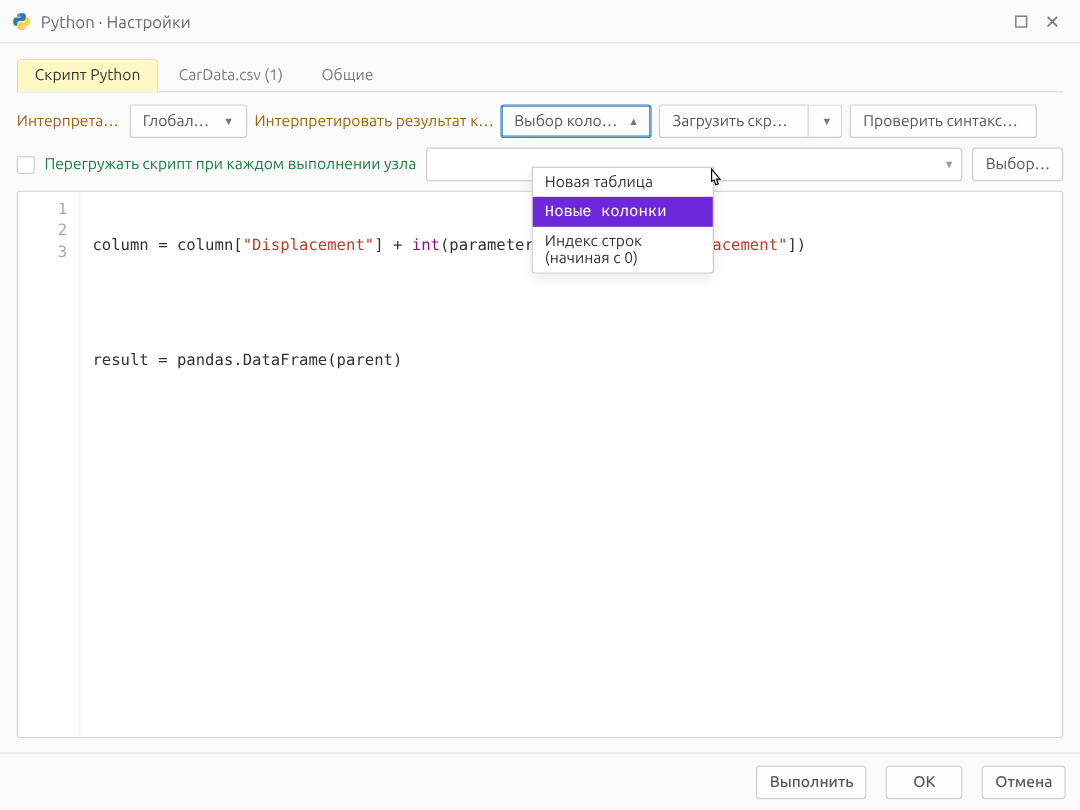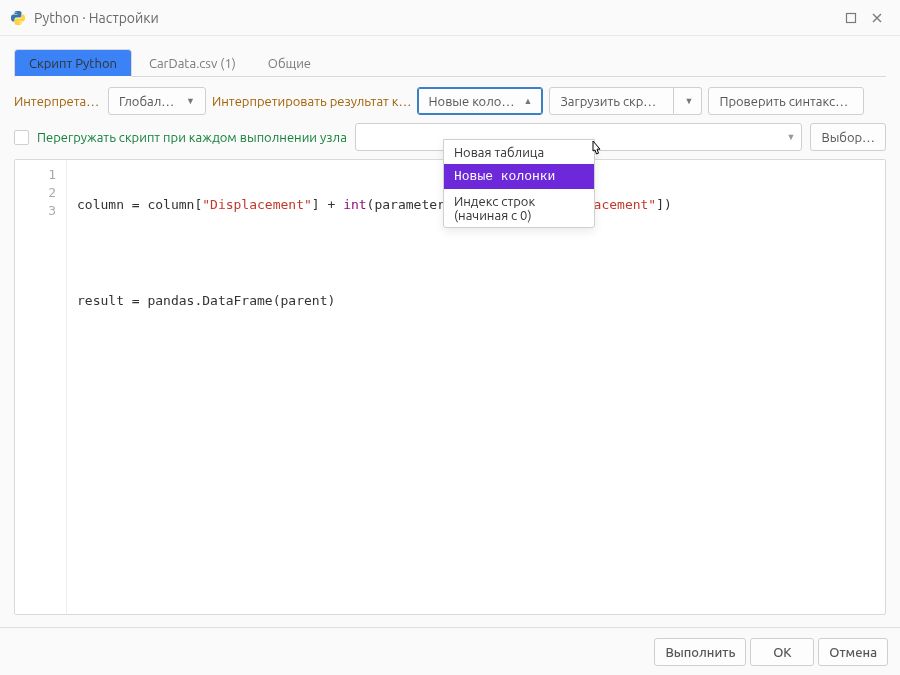--- a/index.html
+++ b/index.html
@@ -72,7 +72,7 @@
   }
   .tab.active {
     border-color: #d9d9d9;
-    background: #3b82f6;
+    background: #fef9c3;
     color: #333;
     border-bottom: 1px solid #fafafa;
   }

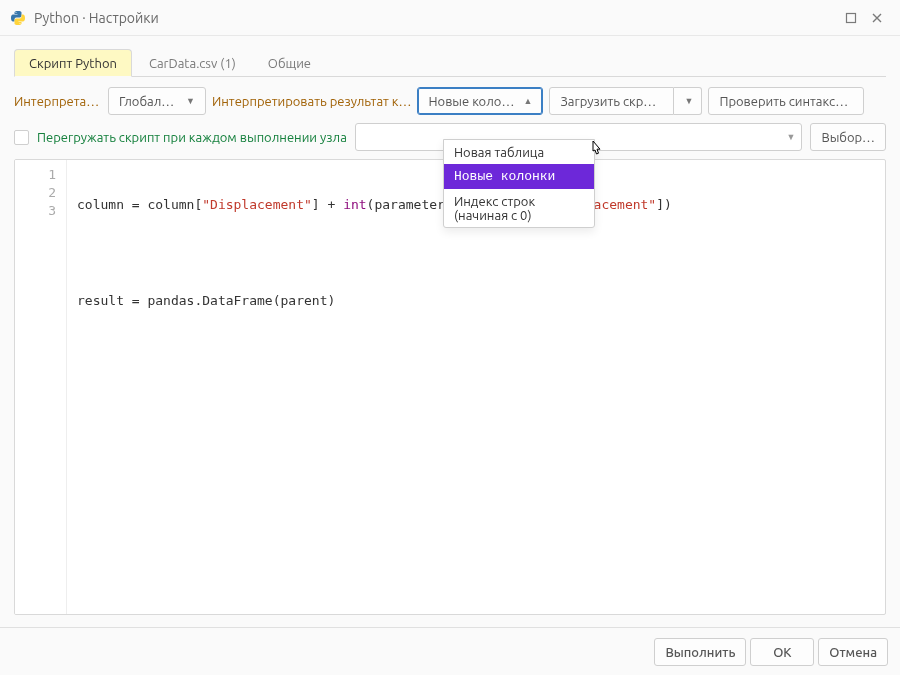--- a/index.html
+++ b/index.html
@@ -266,7 +266,7 @@
       </span>
       <span class="label ellipsis" style="max-width:210px">Интерпретировать результат к…</span>
       <span class="dropdown-btn highlight" style="width:126px">
-        <span class="ellipsis" style="max-width:94px">Новые колон…</span>
+        <span class="ellipsis" style="max-width:94px">Выбор колон…</span>
         <span class="caret">▲</span>
       </span>
       <span style="display:inline-flex">

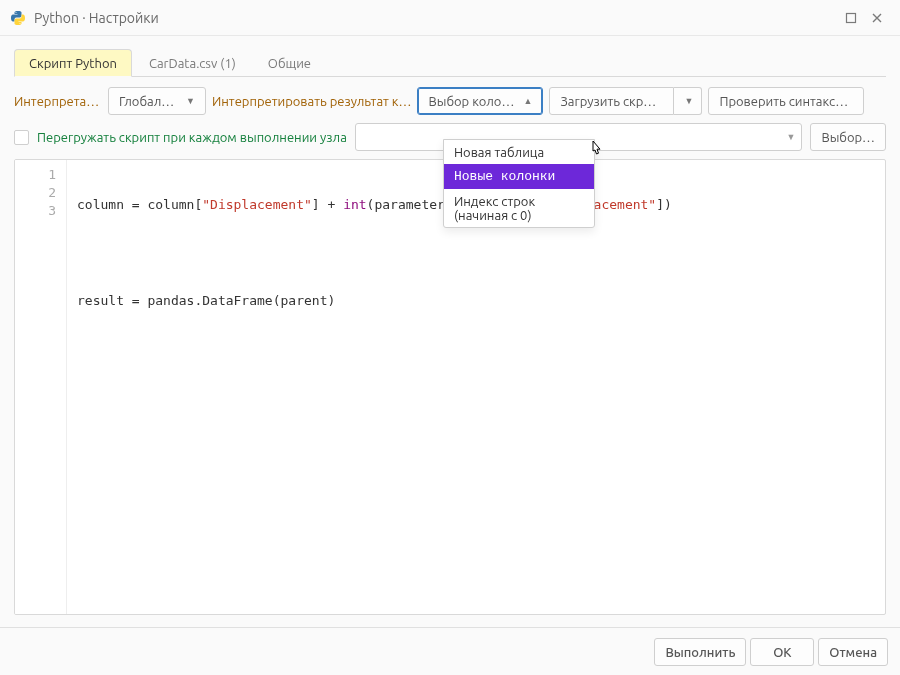--- a/index.html
+++ b/index.html
@@ -187,7 +187,7 @@
     display: flex;
     align-items: center;
     justify-content: flex-end;
-    gap: 4px;
+    gap: 16px;
     padding: 0 12px;
     background: #fafafa;
   }

